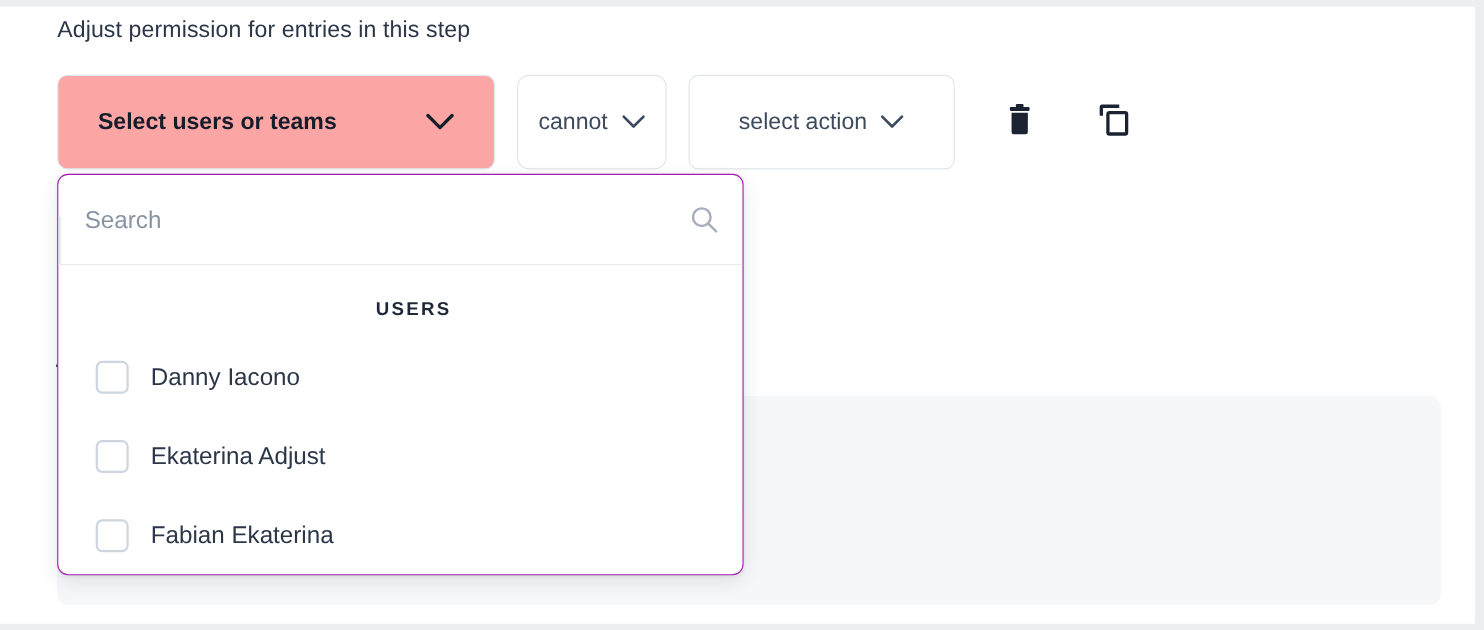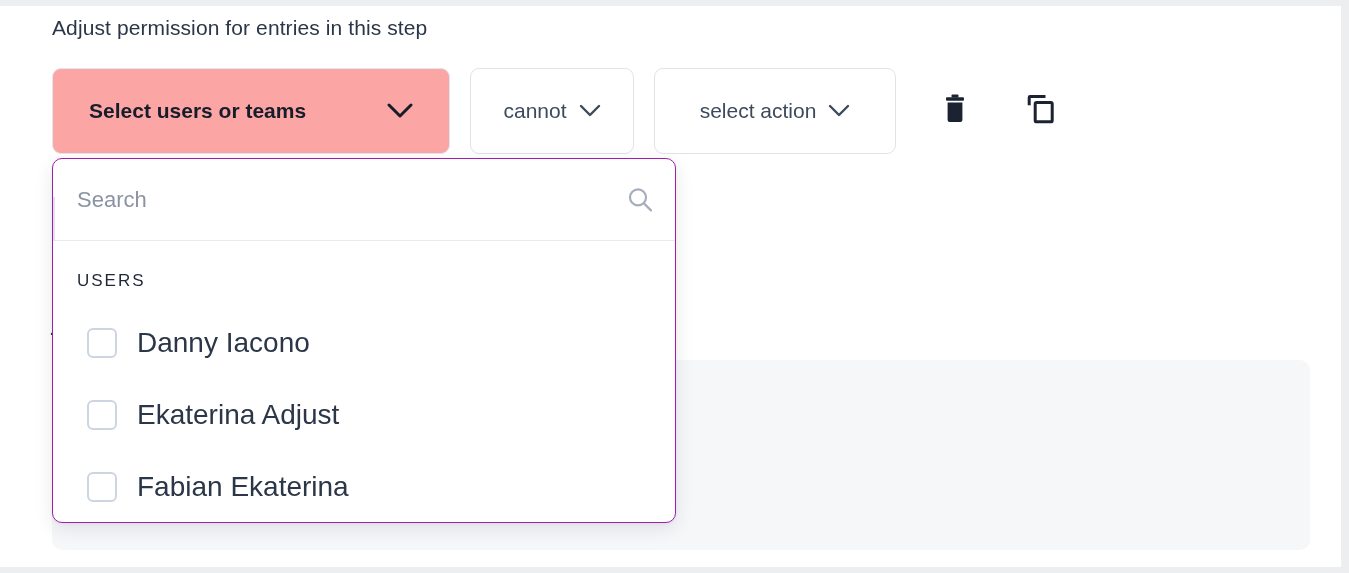--- a/index.html
+++ b/index.html
@@ -78,7 +78,7 @@
   }
   .pill.primary .caret { position: absolute; right: 36px; }
 
-  .pill.cannot { width: 164px; }
+  .pill.cannot { width: 136px; border-radius: 11px; }
   .pill.action { width: 242px; }
 
   .caret {

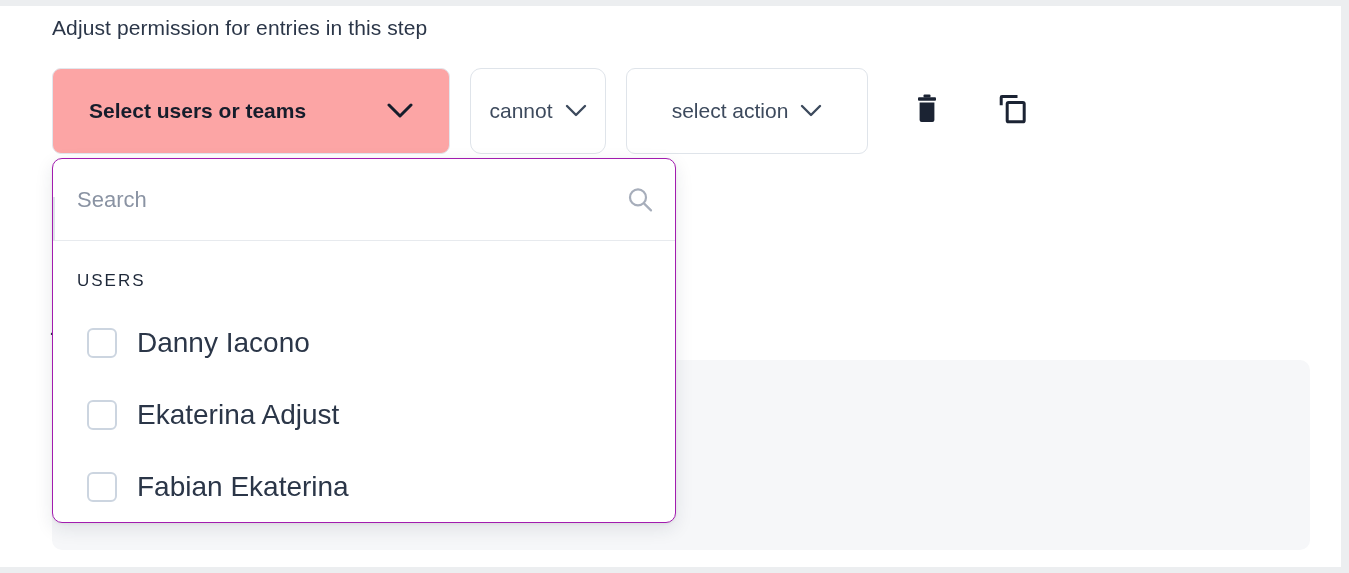--- a/index.html
+++ b/index.html
@@ -184,9 +184,10 @@
   #group-label {
     margin: 30px 0 0 24px;
     font-size: 17px;
-    font-weight: 400;
+    font-weight: 700;
     letter-spacing: 2.0px;
     color: #1e2839;
+    text-align: center;
   }
 
   #user-list { margin-top: 16px; }

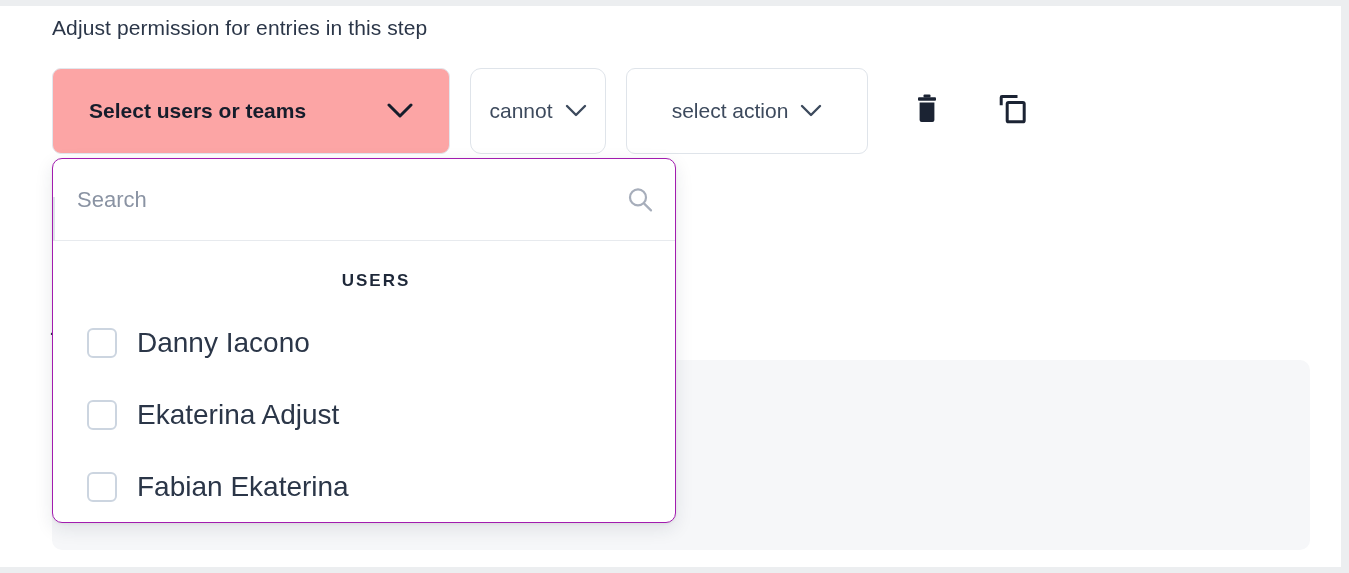--- a/index.html
+++ b/index.html
@@ -211,7 +211,7 @@
 
   .user-name {
     margin-left: 20px;
-    font-size: 28px;
+    font-size: 22px;
     color: #2b3648;
     white-space: nowrap;
   }

